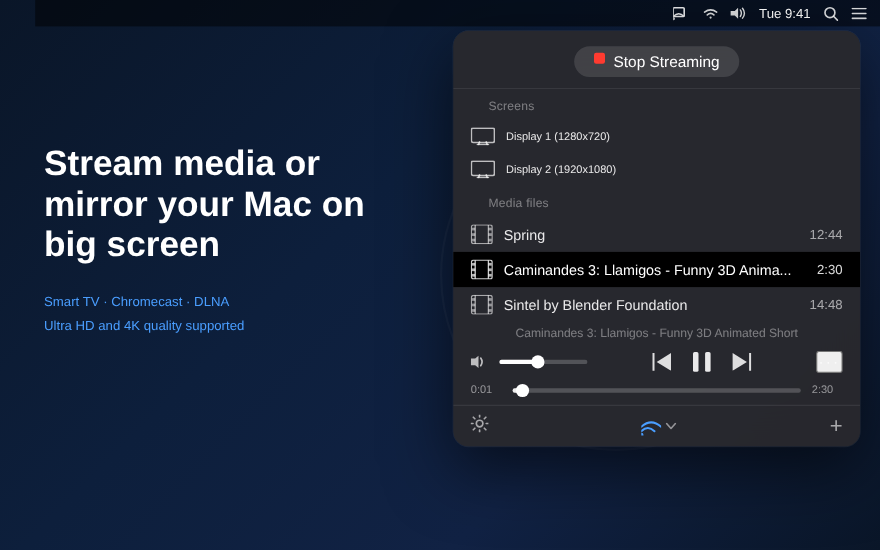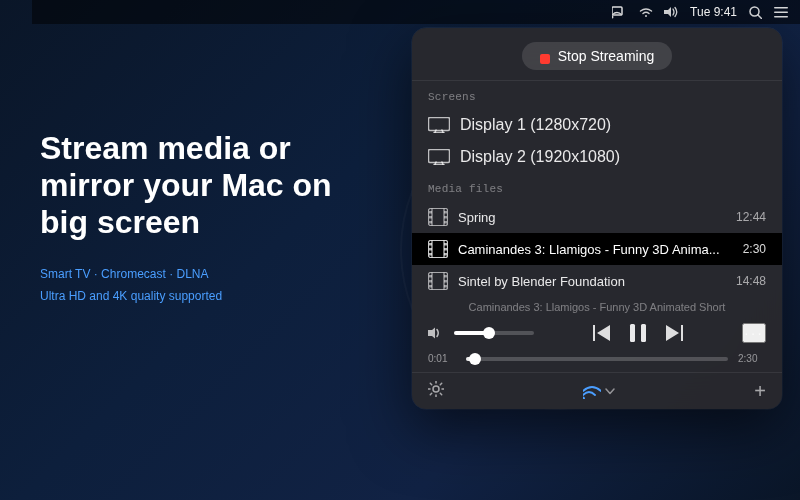--- a/index.html
+++ b/index.html
@@ -130,7 +130,7 @@
 
     .stop-streaming-btn {
       display: flex;
-      align-items: flex-end;
+      align-items: flex-start;
       gap: 8px;
       background: rgba(255,255,255,0.12);
       border: none;

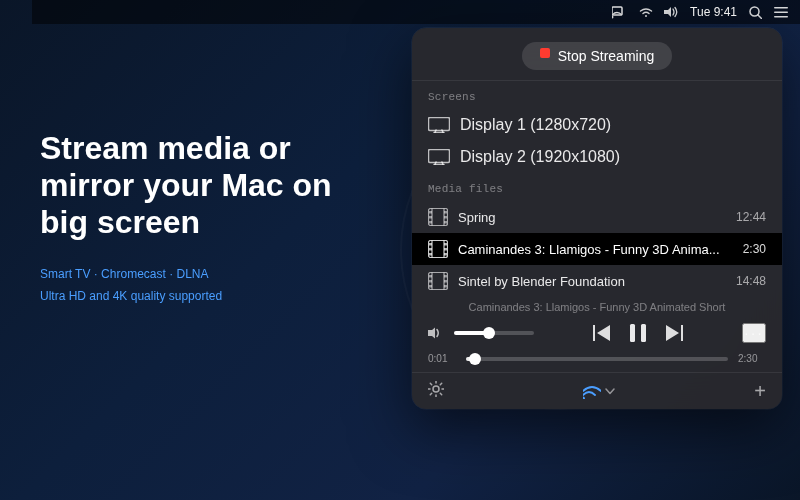--- a/index.html
+++ b/index.html
@@ -156,9 +156,8 @@
       font-size: 11px;
       font-weight: 500;
       color: rgba(255,255,255,0.4);
-      padding: 10px 16px 6px;
+      padding: 10px 32px 6px;
       letter-spacing: 0.02em;
-      font-family: Liberation Mono, monospace;
     }
 
     

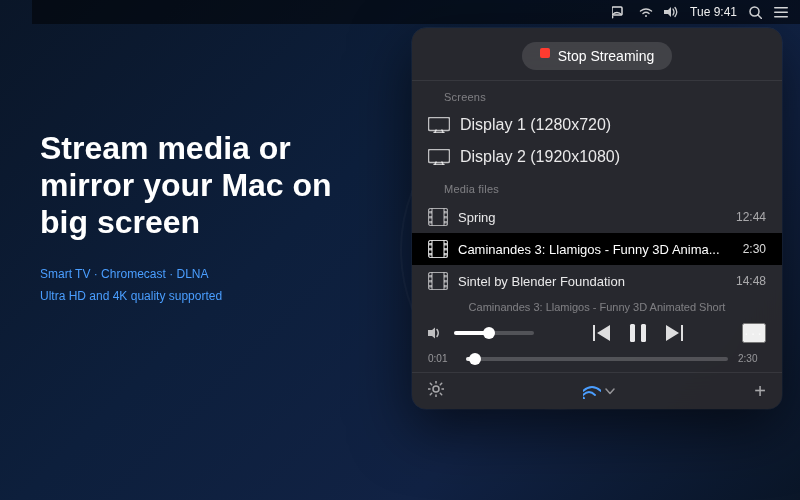--- a/index.html
+++ b/index.html
@@ -167,7 +167,7 @@
       gap: 10px;
       padding: 7px 16px;
       color: rgba(255,255,255,0.9);
-      font-size: 16px;
+      font-size: 10px;
       cursor: pointer;
     }
 

